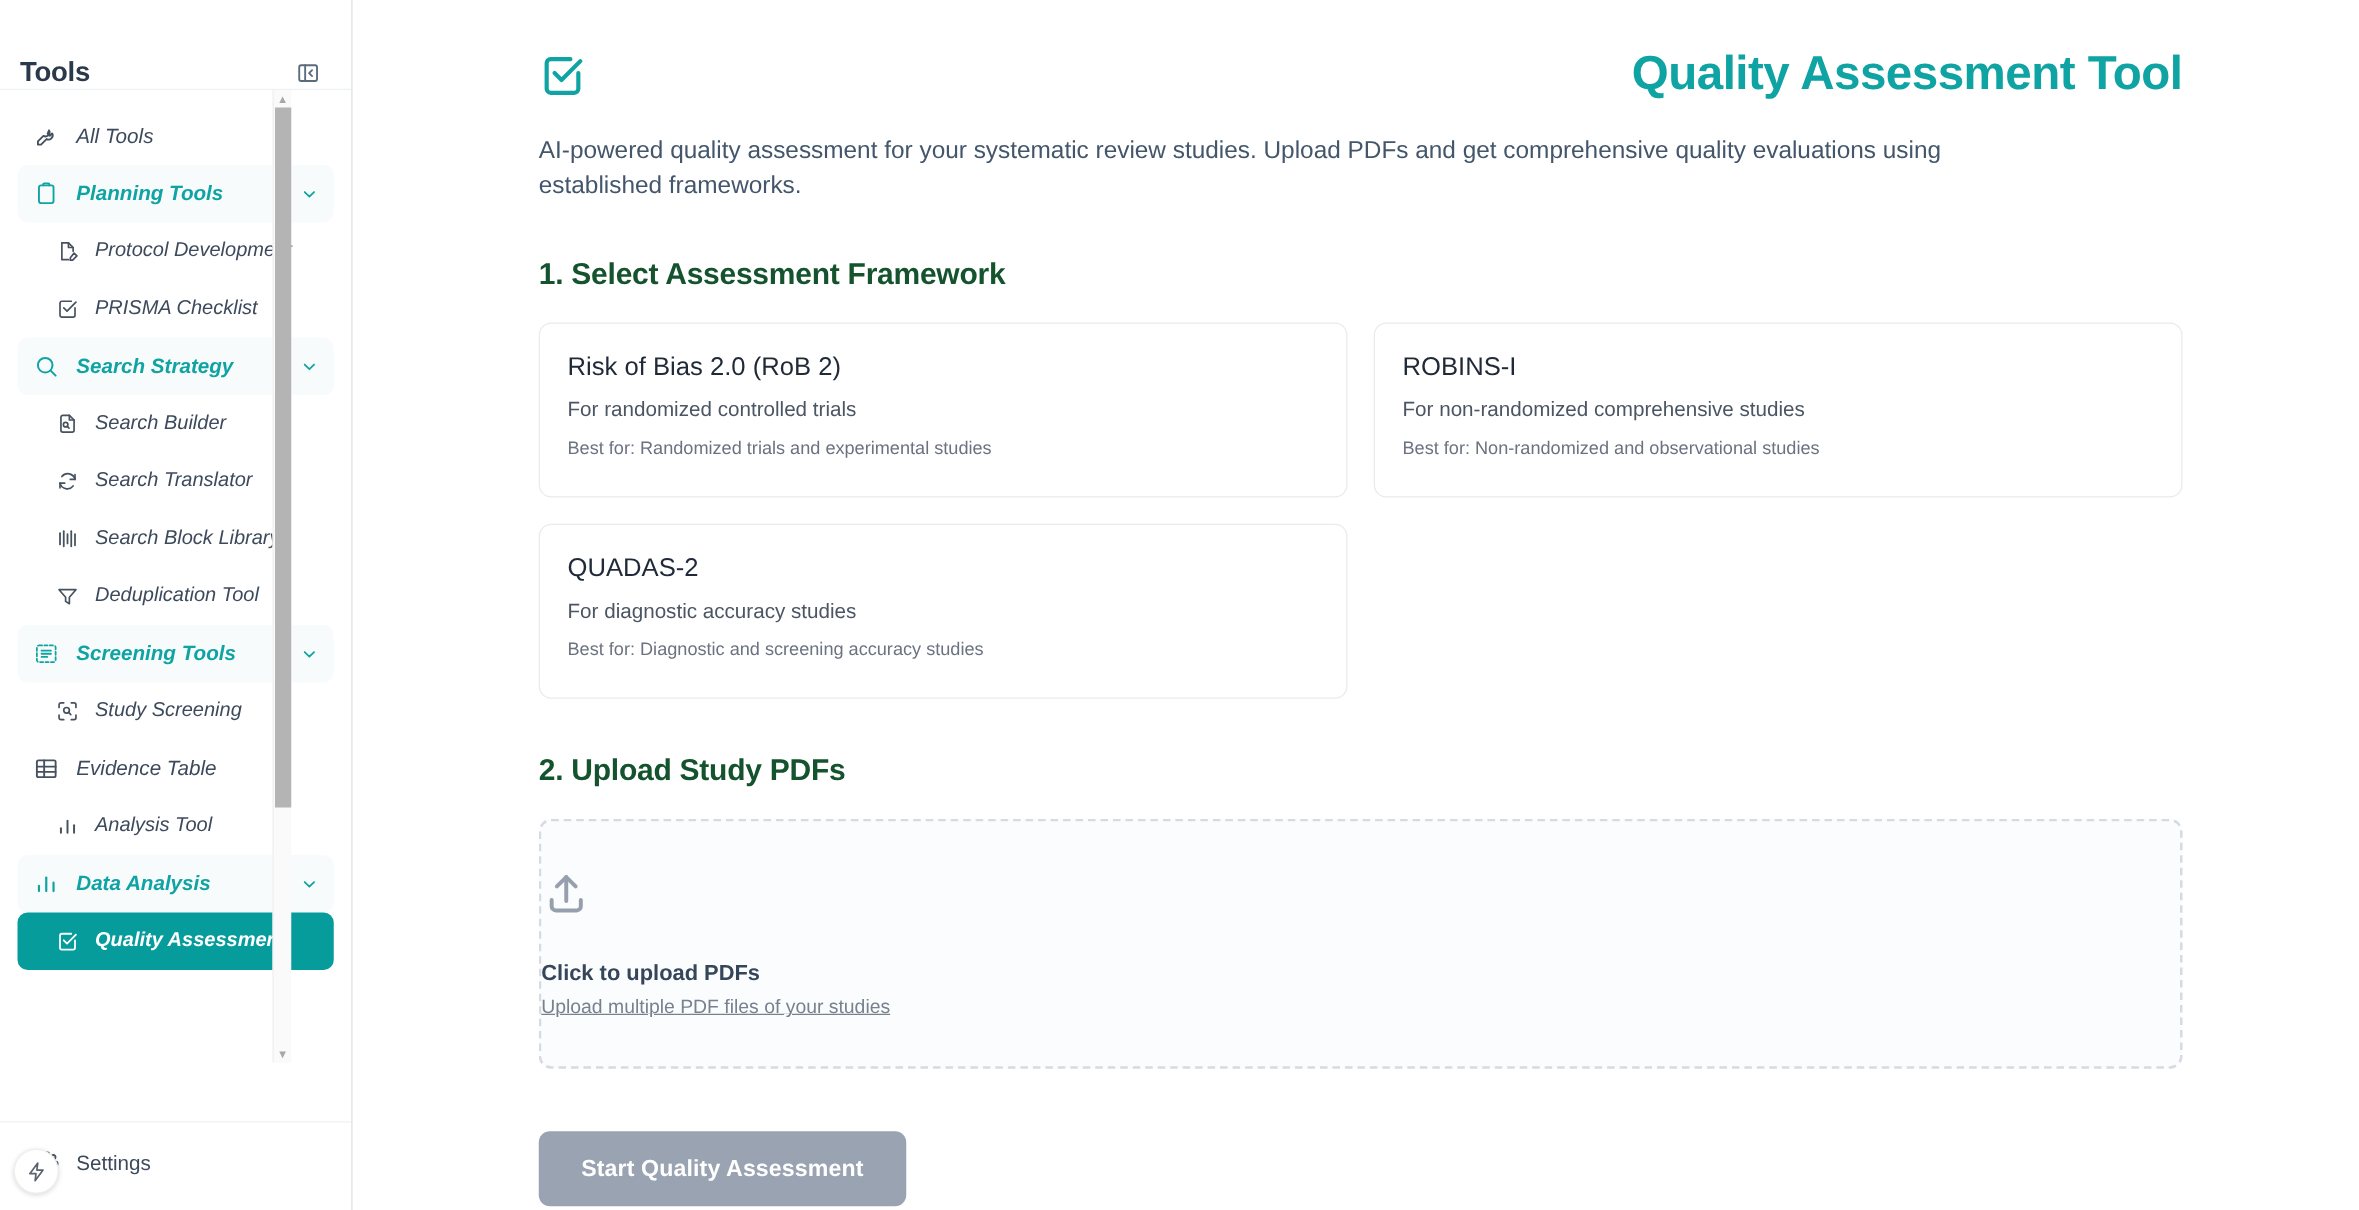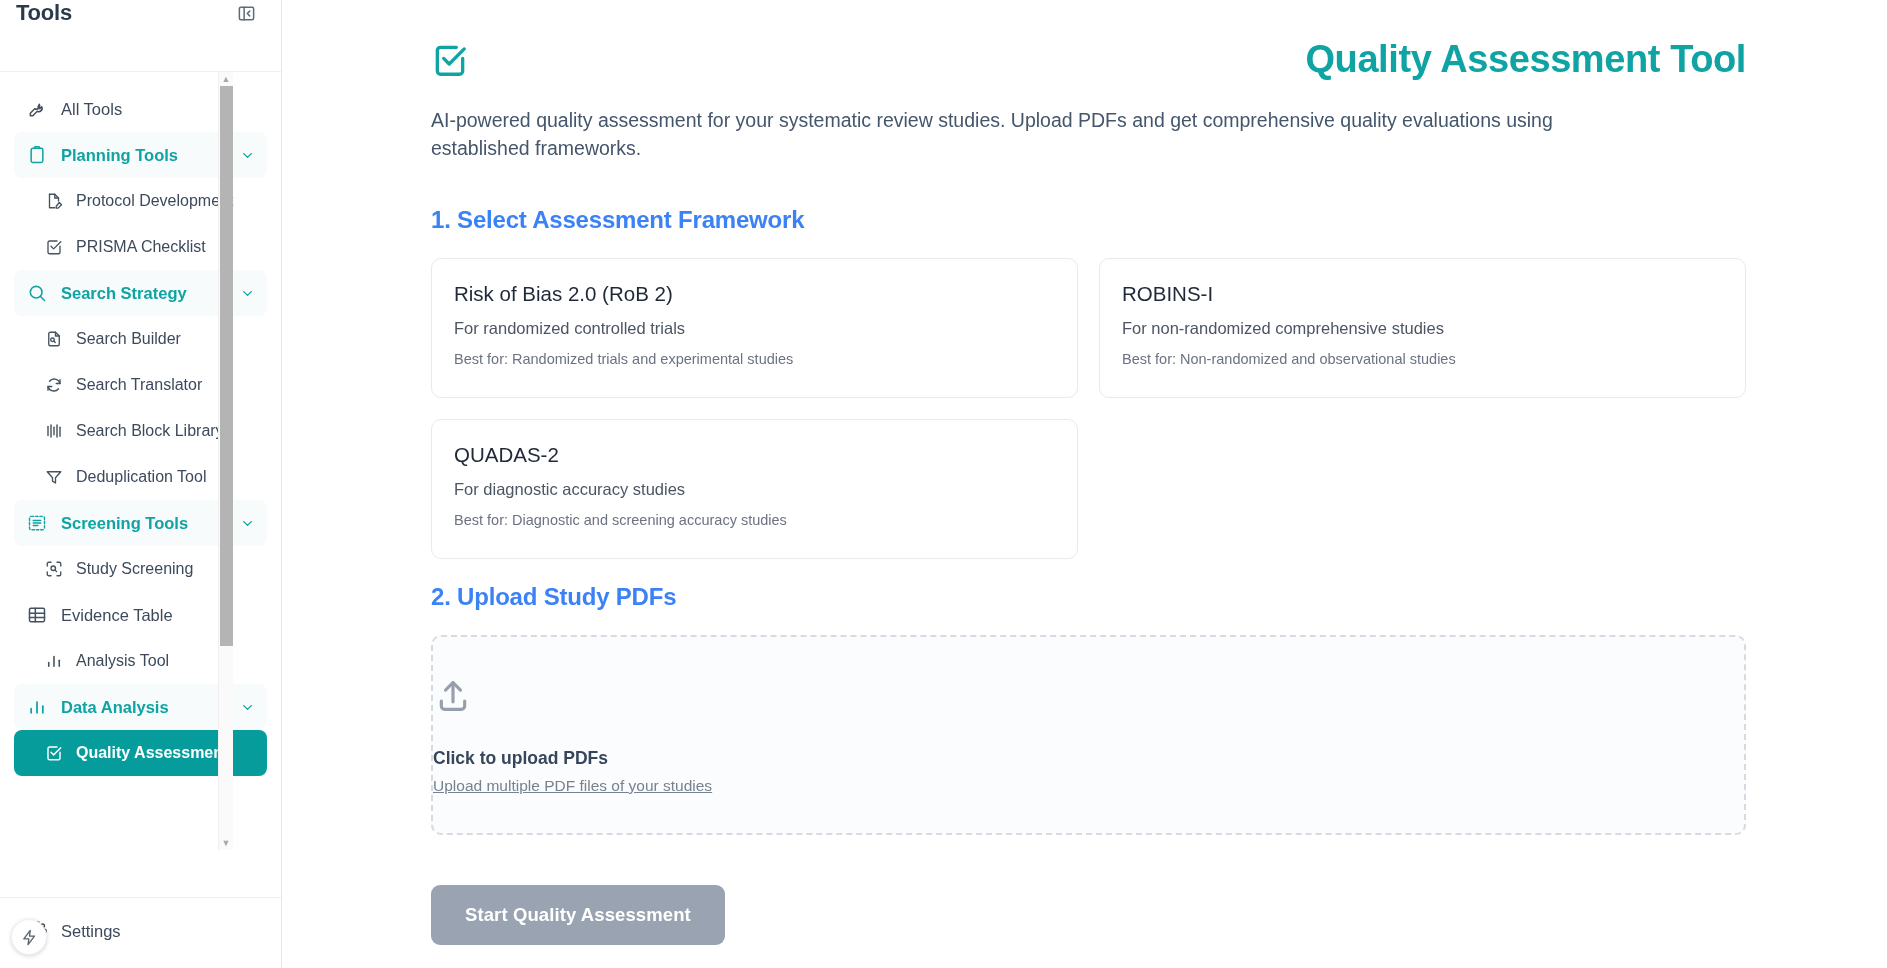--- a/index.html
+++ b/index.html
@@ -37,7 +37,7 @@
     height: 72px;
     padding: 0 22px 0 16px;
     display: flex;
-    align-items: flex-start;
+    align-items: flex-end;
     justify-content: space-between;
     border-bottom: 1px solid #eef1f4;
   }

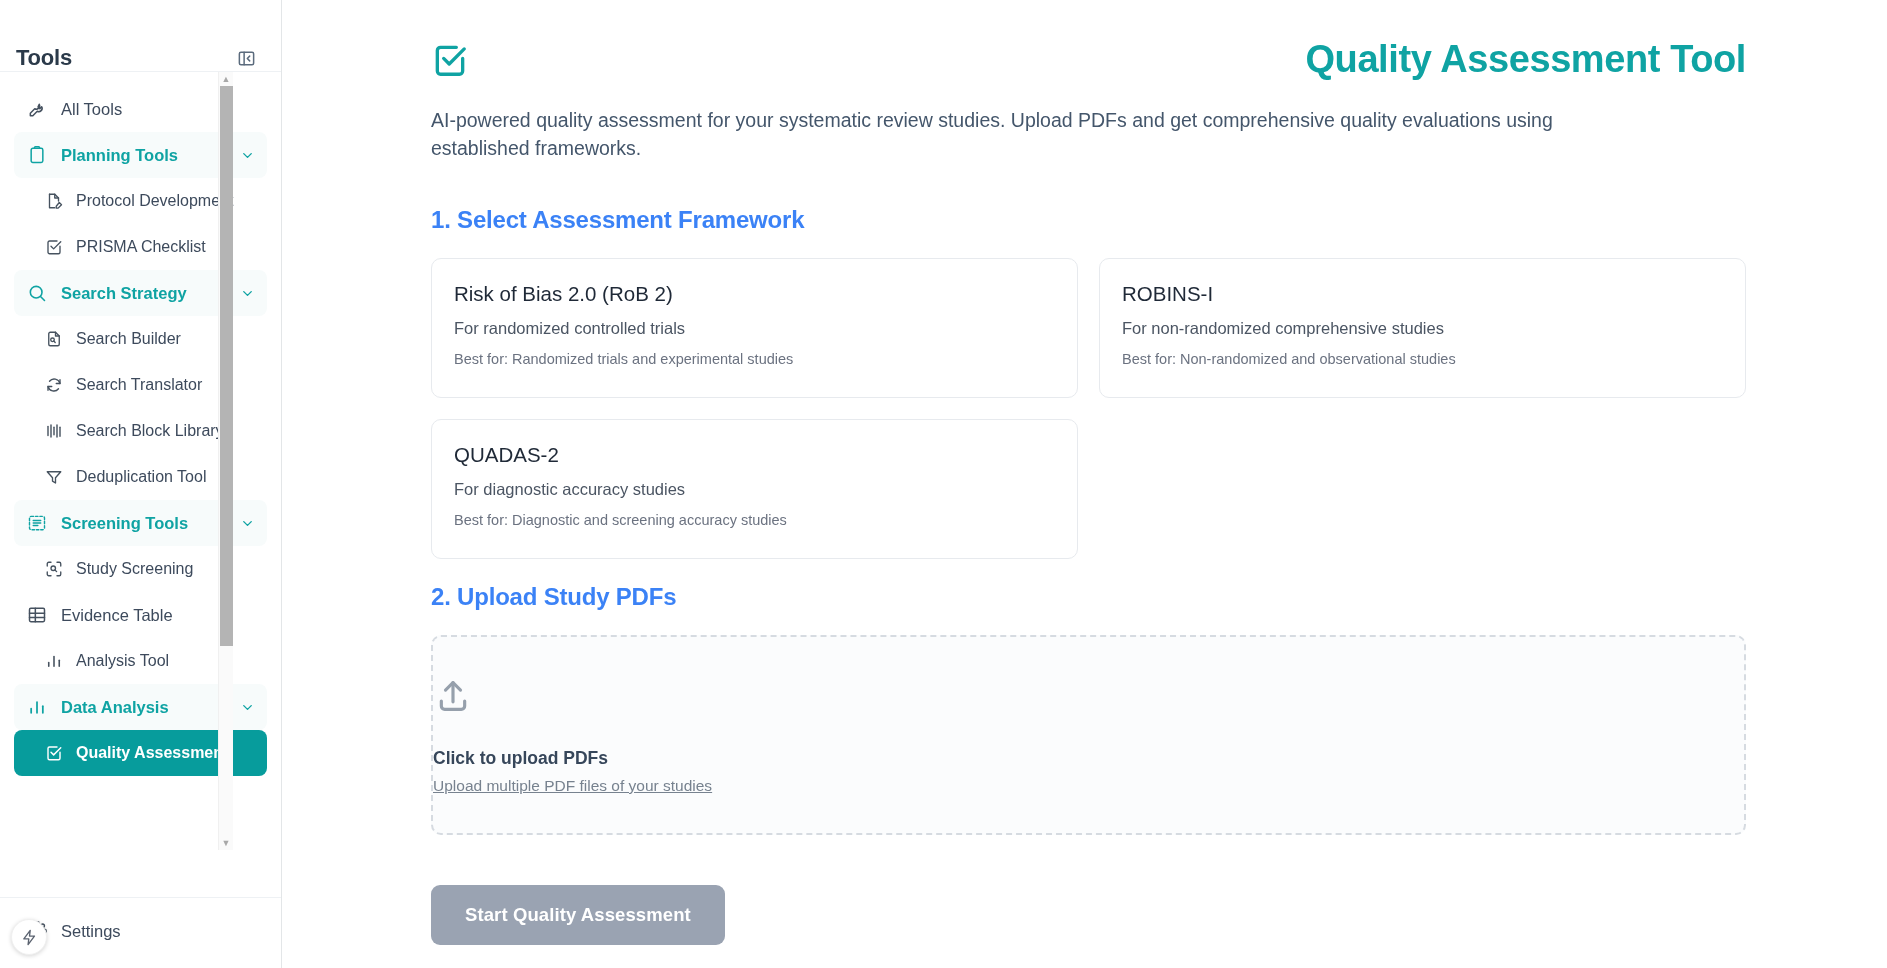--- a/index.html
+++ b/index.html
@@ -65,6 +65,7 @@
     overflow: hidden;
     padding: 14px 0 0 0;
     position: relative;
+    font-style: italic;
   }
 
   .nav-list {

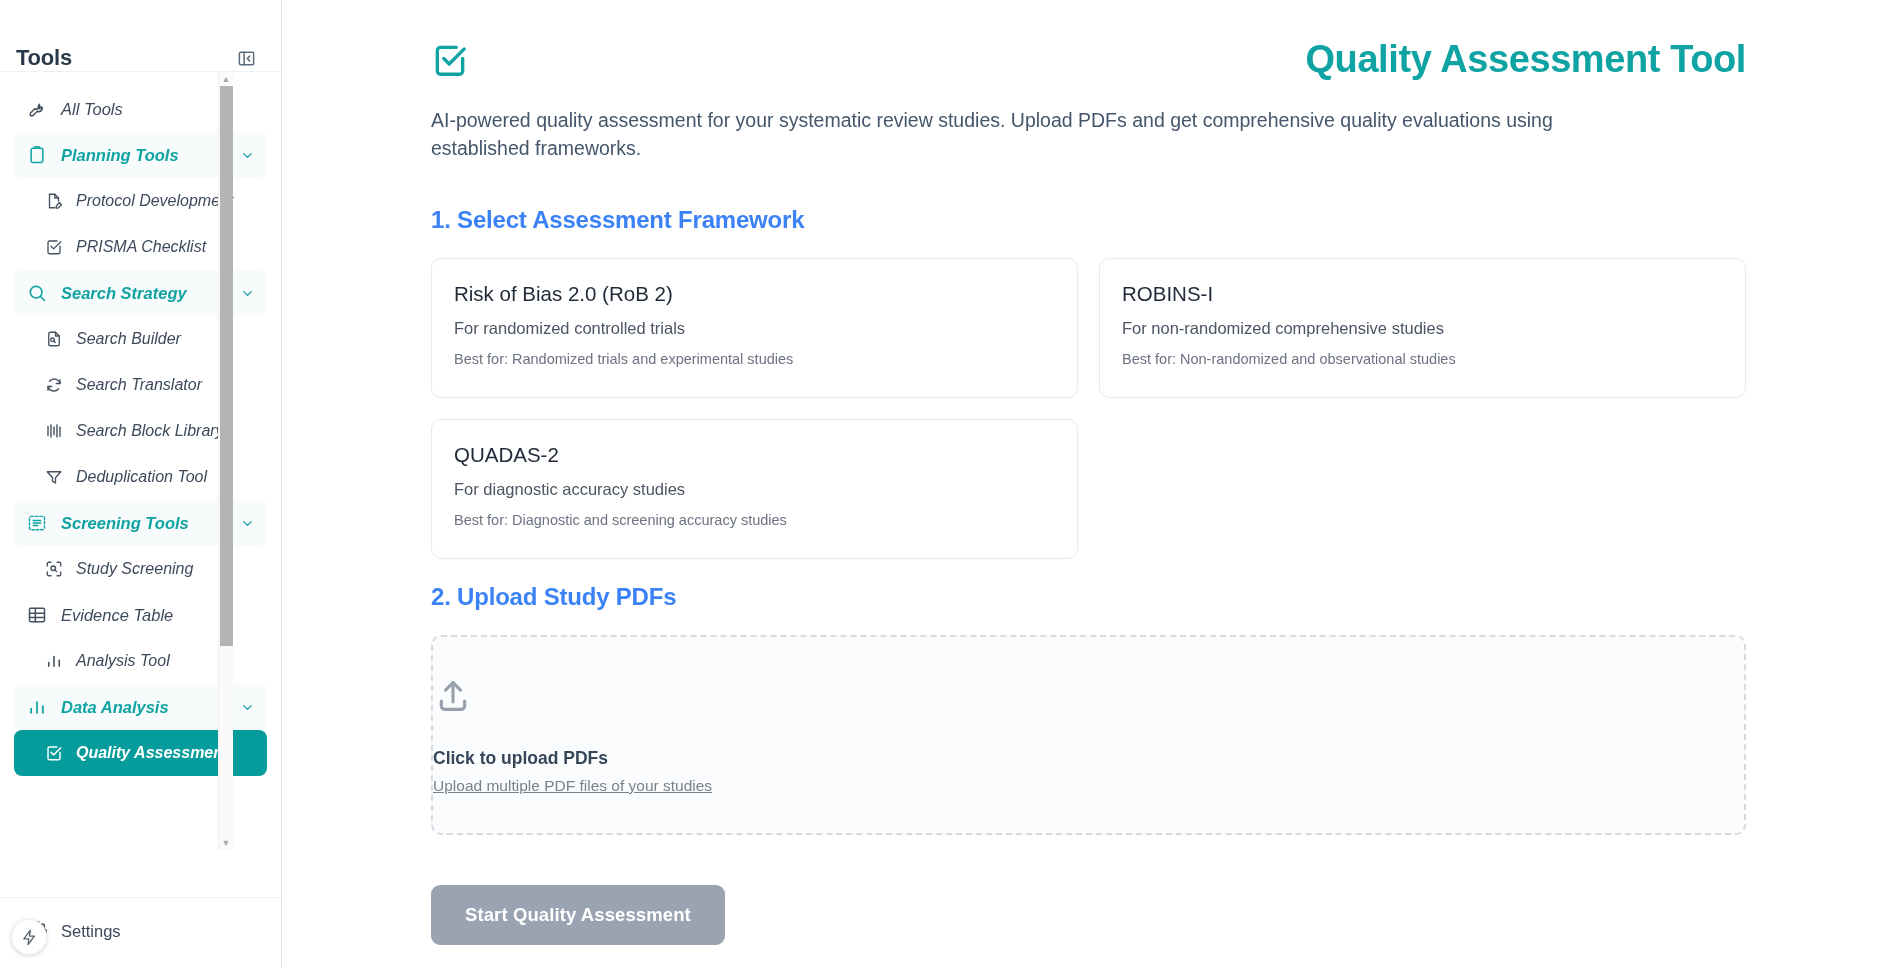--- a/index.html
+++ b/index.html
@@ -209,7 +209,7 @@
   .section-title {
     font-size: 24px;
     font-weight: bold;
-    color: #3b82f6;
+    color: #14532d;
     margin-bottom: 24px;
     letter-spacing: -0.2px;
   }

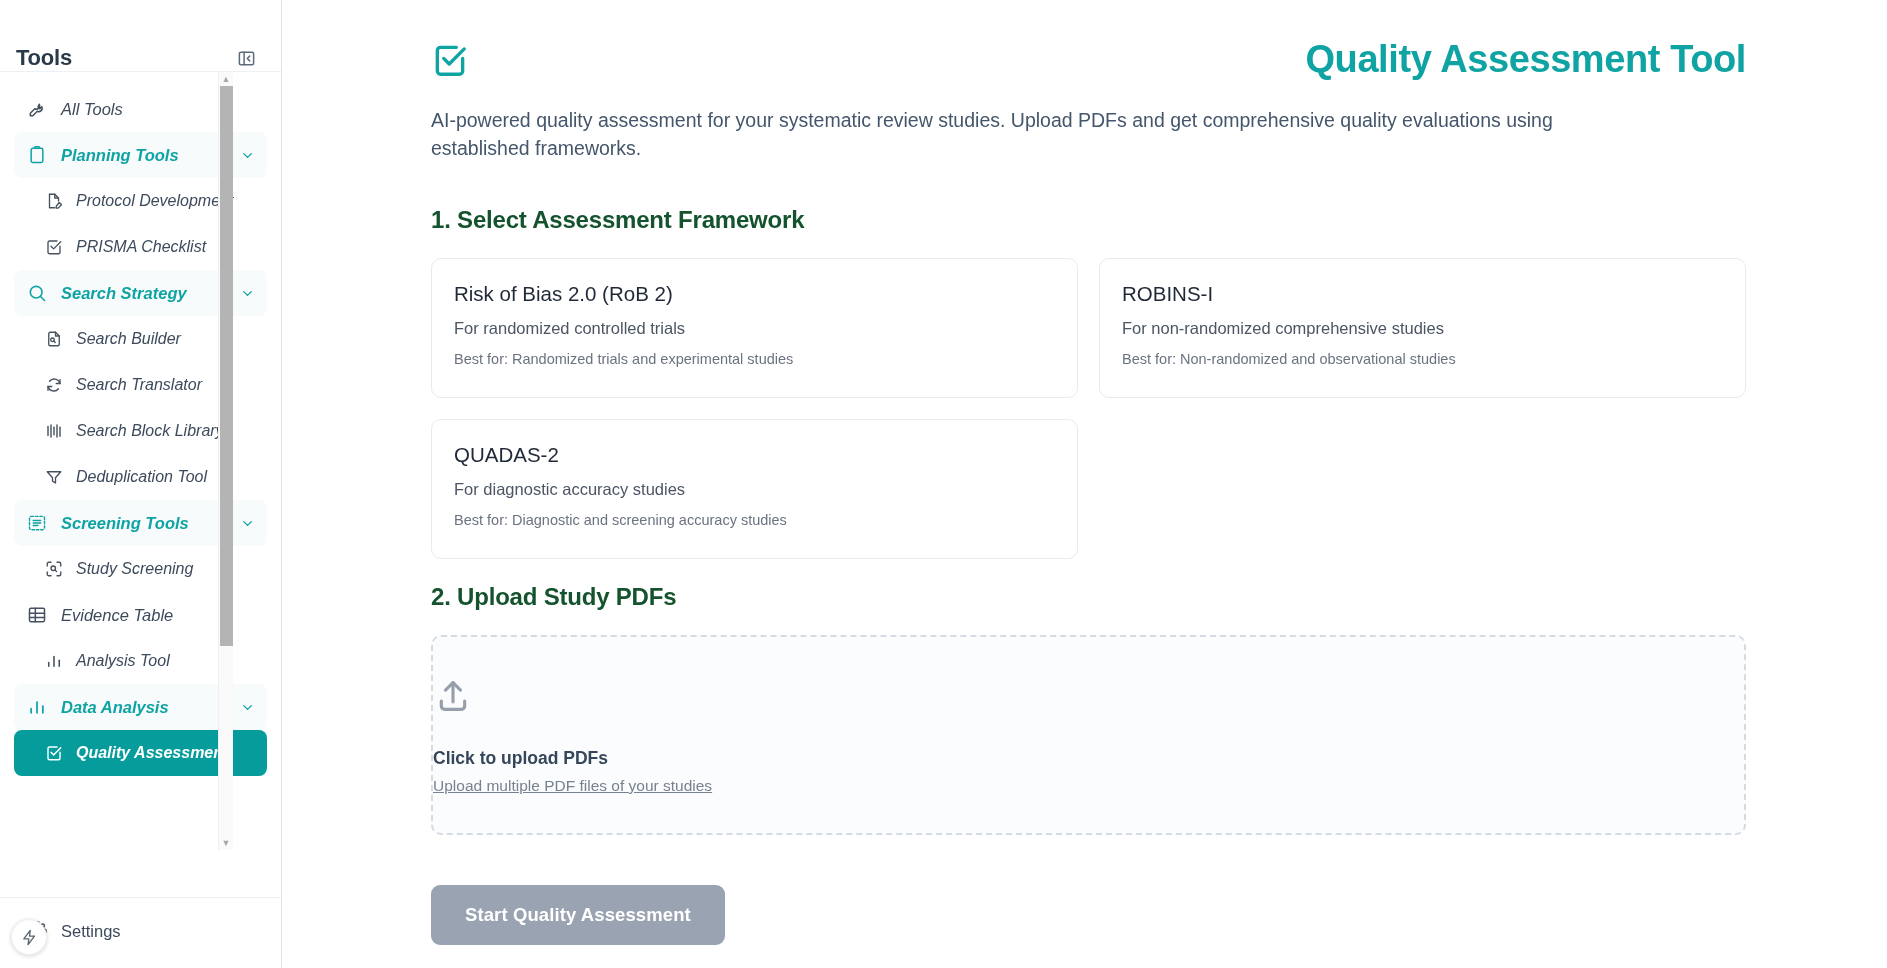--- a/index.html
+++ b/index.html
@@ -218,7 +218,7 @@
     display: grid;
     grid-template-columns: 1fr 1fr;
     gap: 21px 21px;
-    margin-bottom: 24px;
+    margin-bottom: 44px;
   }
 
   .framework-card {

